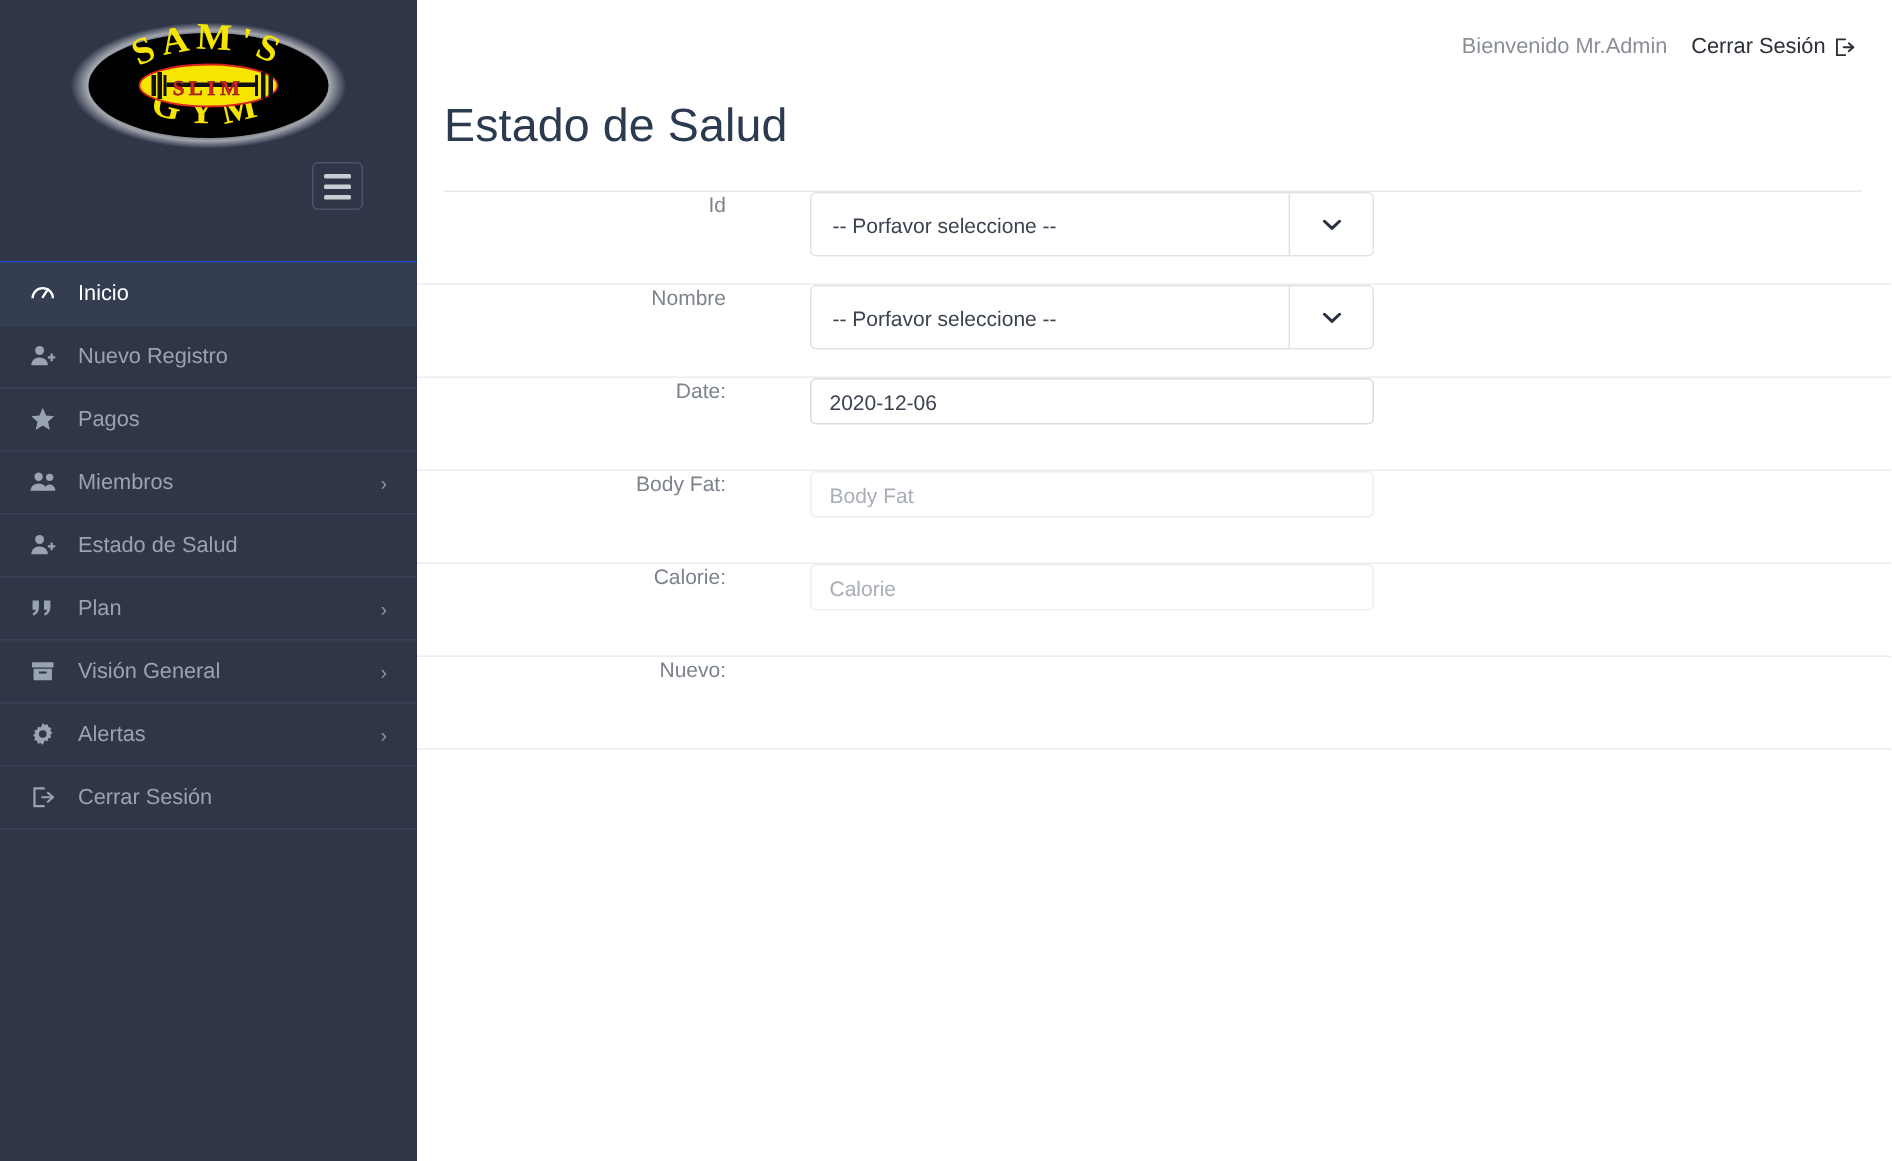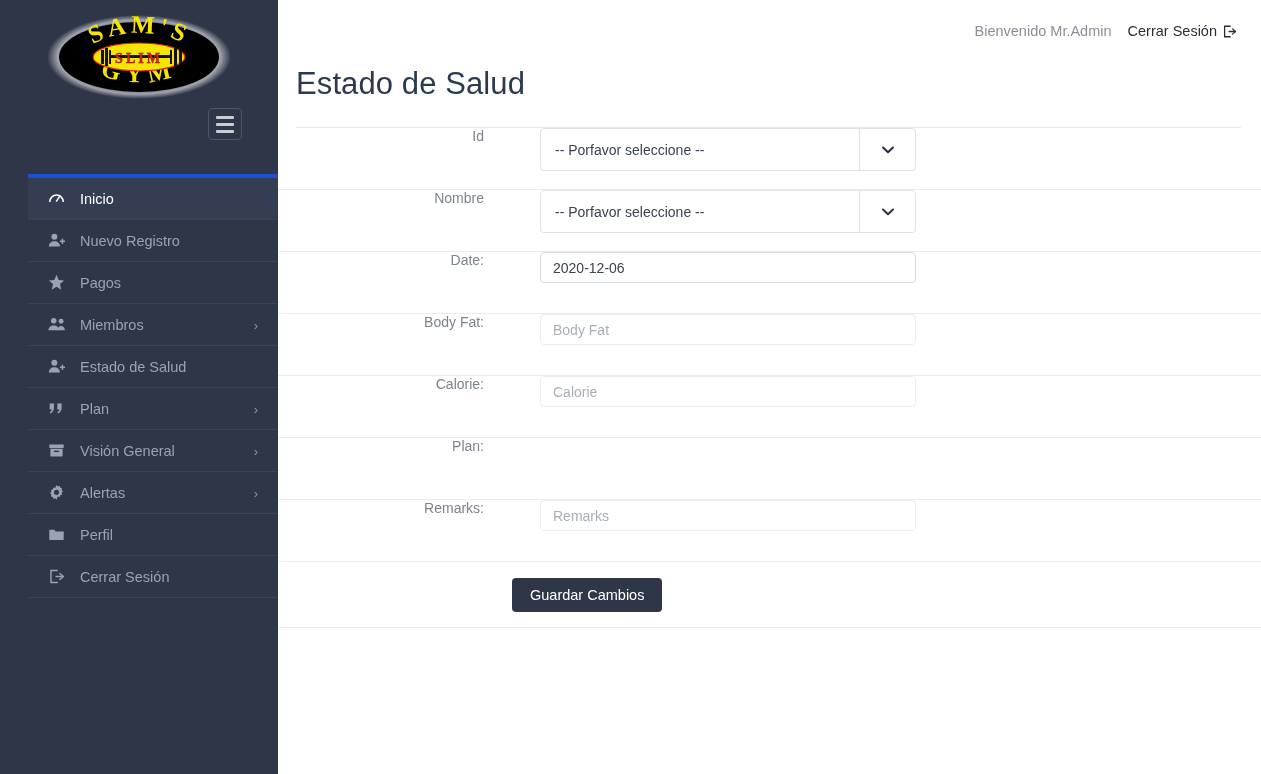--- a/index.html
+++ b/index.html
@@ -70,8 +70,7 @@
 
   .nav-list {
     margin-top: 20px;
-    border-top: 4px solid #1d4ed8;
-    margin-left: 28px;
+    border-top: 1px solid #1d4ed8;
   }
   .nav-item {
     position: relative;

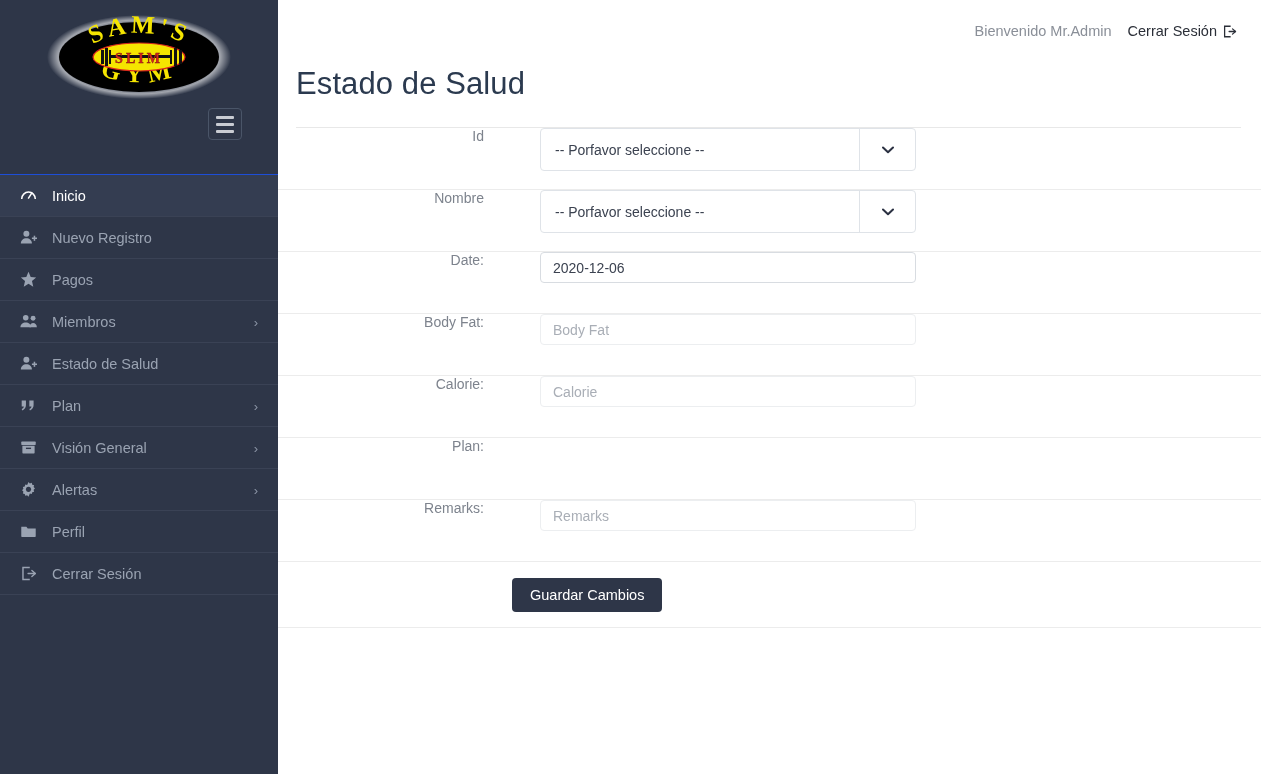--- a/index.html
+++ b/index.html
@@ -481,7 +481,7 @@
       </div>
 
       <div class="form-row">
-        <div class="form-label">Plan:</div>
+        <div class="form-label">Nuevo:</div>
       </div>
 
       <div class="form-row">

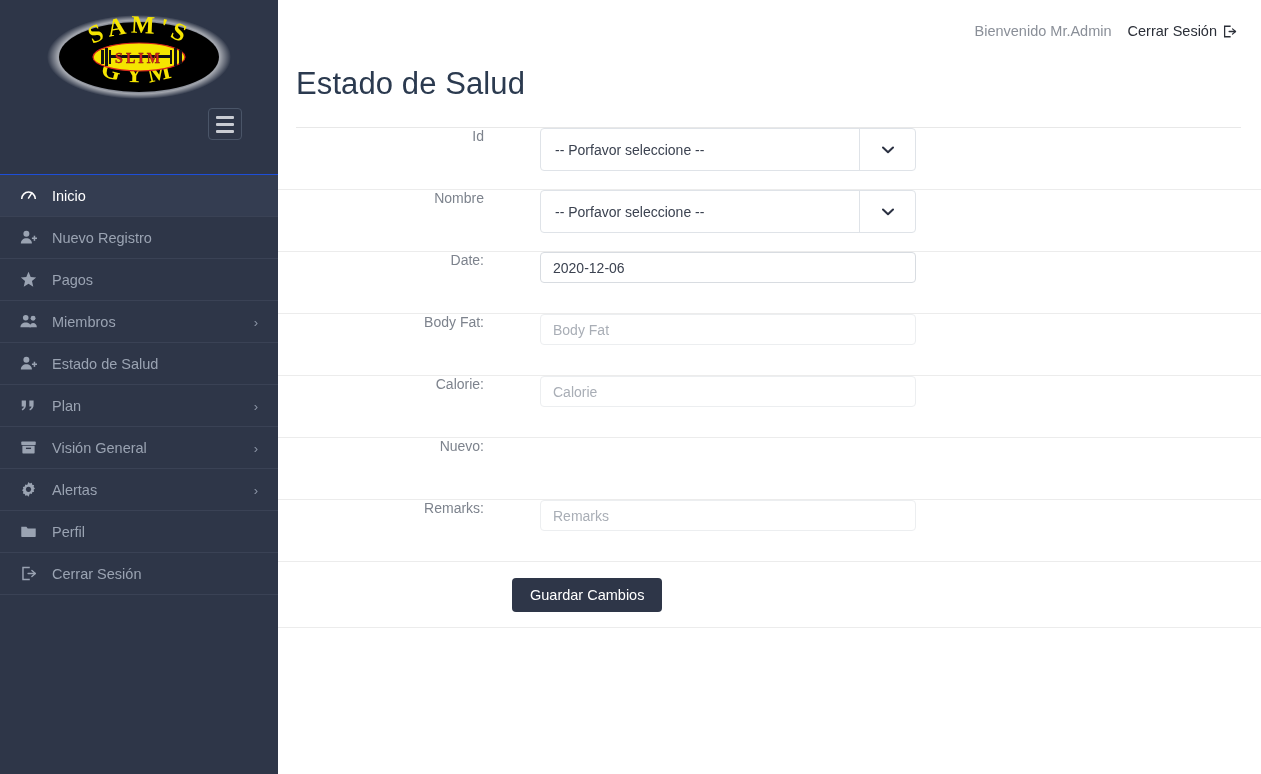--- a/index.html
+++ b/index.html
@@ -484,12 +484,6 @@
         <div class="form-label">Nuevo:</div>
       </div>
 
-      <div class="form-row">
-        <div class="form-label">Remarks:</div>
-        <div class="control-wrap">
-          <input class="text-input" type="text" placeholder="Remarks" style="">
-        </div>
-      </div>
 
       <div class="submit-row">
         <div class="submit-spacer"></div>

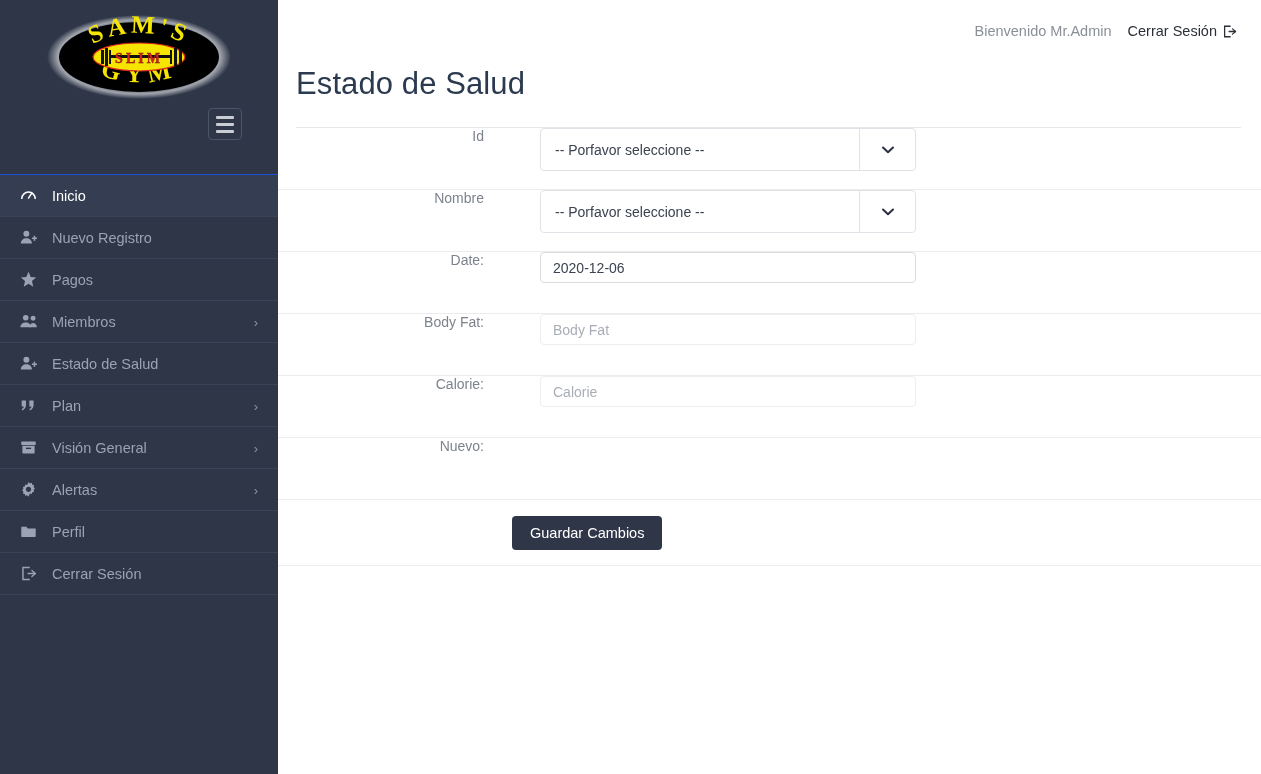--- a/index.html
+++ b/index.html
@@ -387,14 +387,6 @@
         <span class="nav-caret">›</span>
       </a>
 
-      <a class="nav-item" href="#">
-        <span class="nav-icon">
-          <svg width="17" height="17" viewBox="0 0 20 20" fill="currentColor">
-            <path d="M1.5 4.5h6l1.6 2h9.4v9.2a.8.8 0 0 1-.8.8H2.3a.8.8 0 0 1-.8-.8z"></path>
-          </svg>
-        </span>
-        <span class="nav-label">Perfil</span>
-      </a>
 
       <a class="nav-item" href="#">
         <span class="nav-icon">

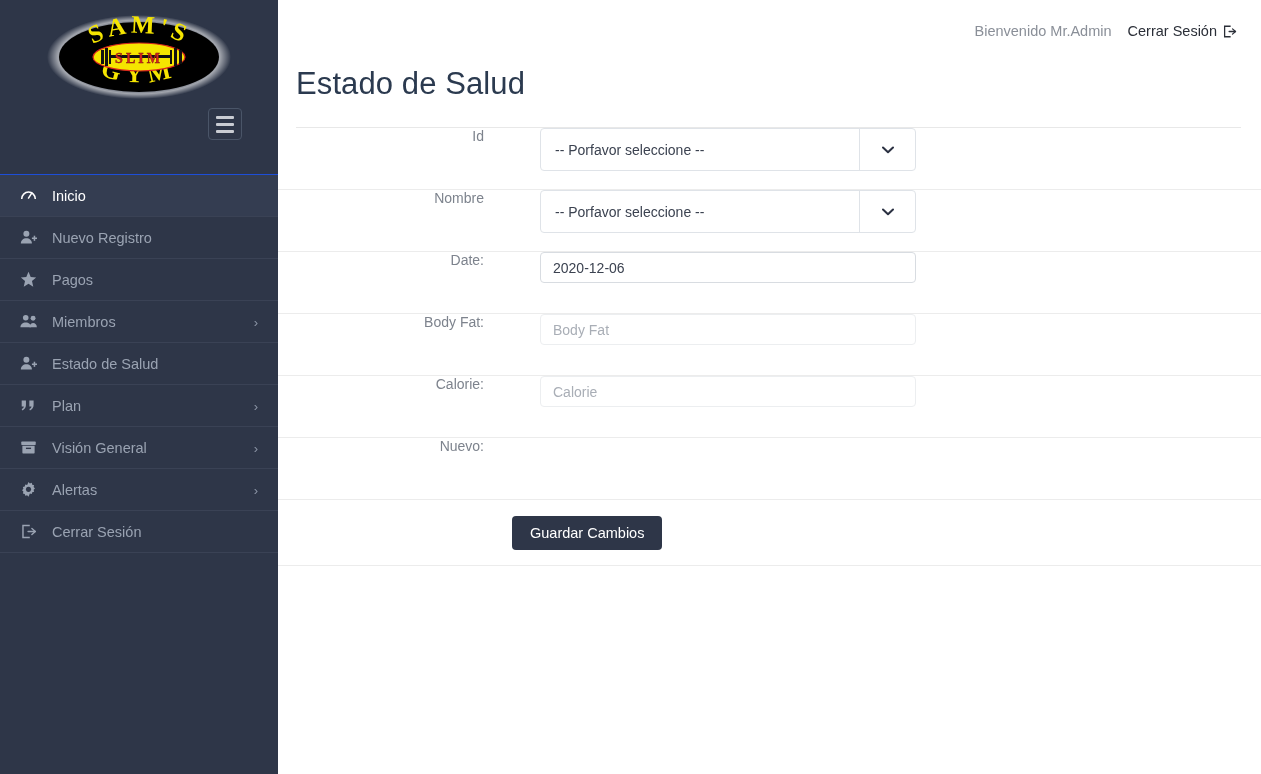--- a/index.html
+++ b/index.html
@@ -477,10 +477,6 @@
       </div>
 
 
-      <div class="submit-row">
-        <div class="submit-spacer"></div>
-        <button class="submit-btn" type="button">Guardar Cambios</button>
-      </div>
 
     </div>
   </section>

